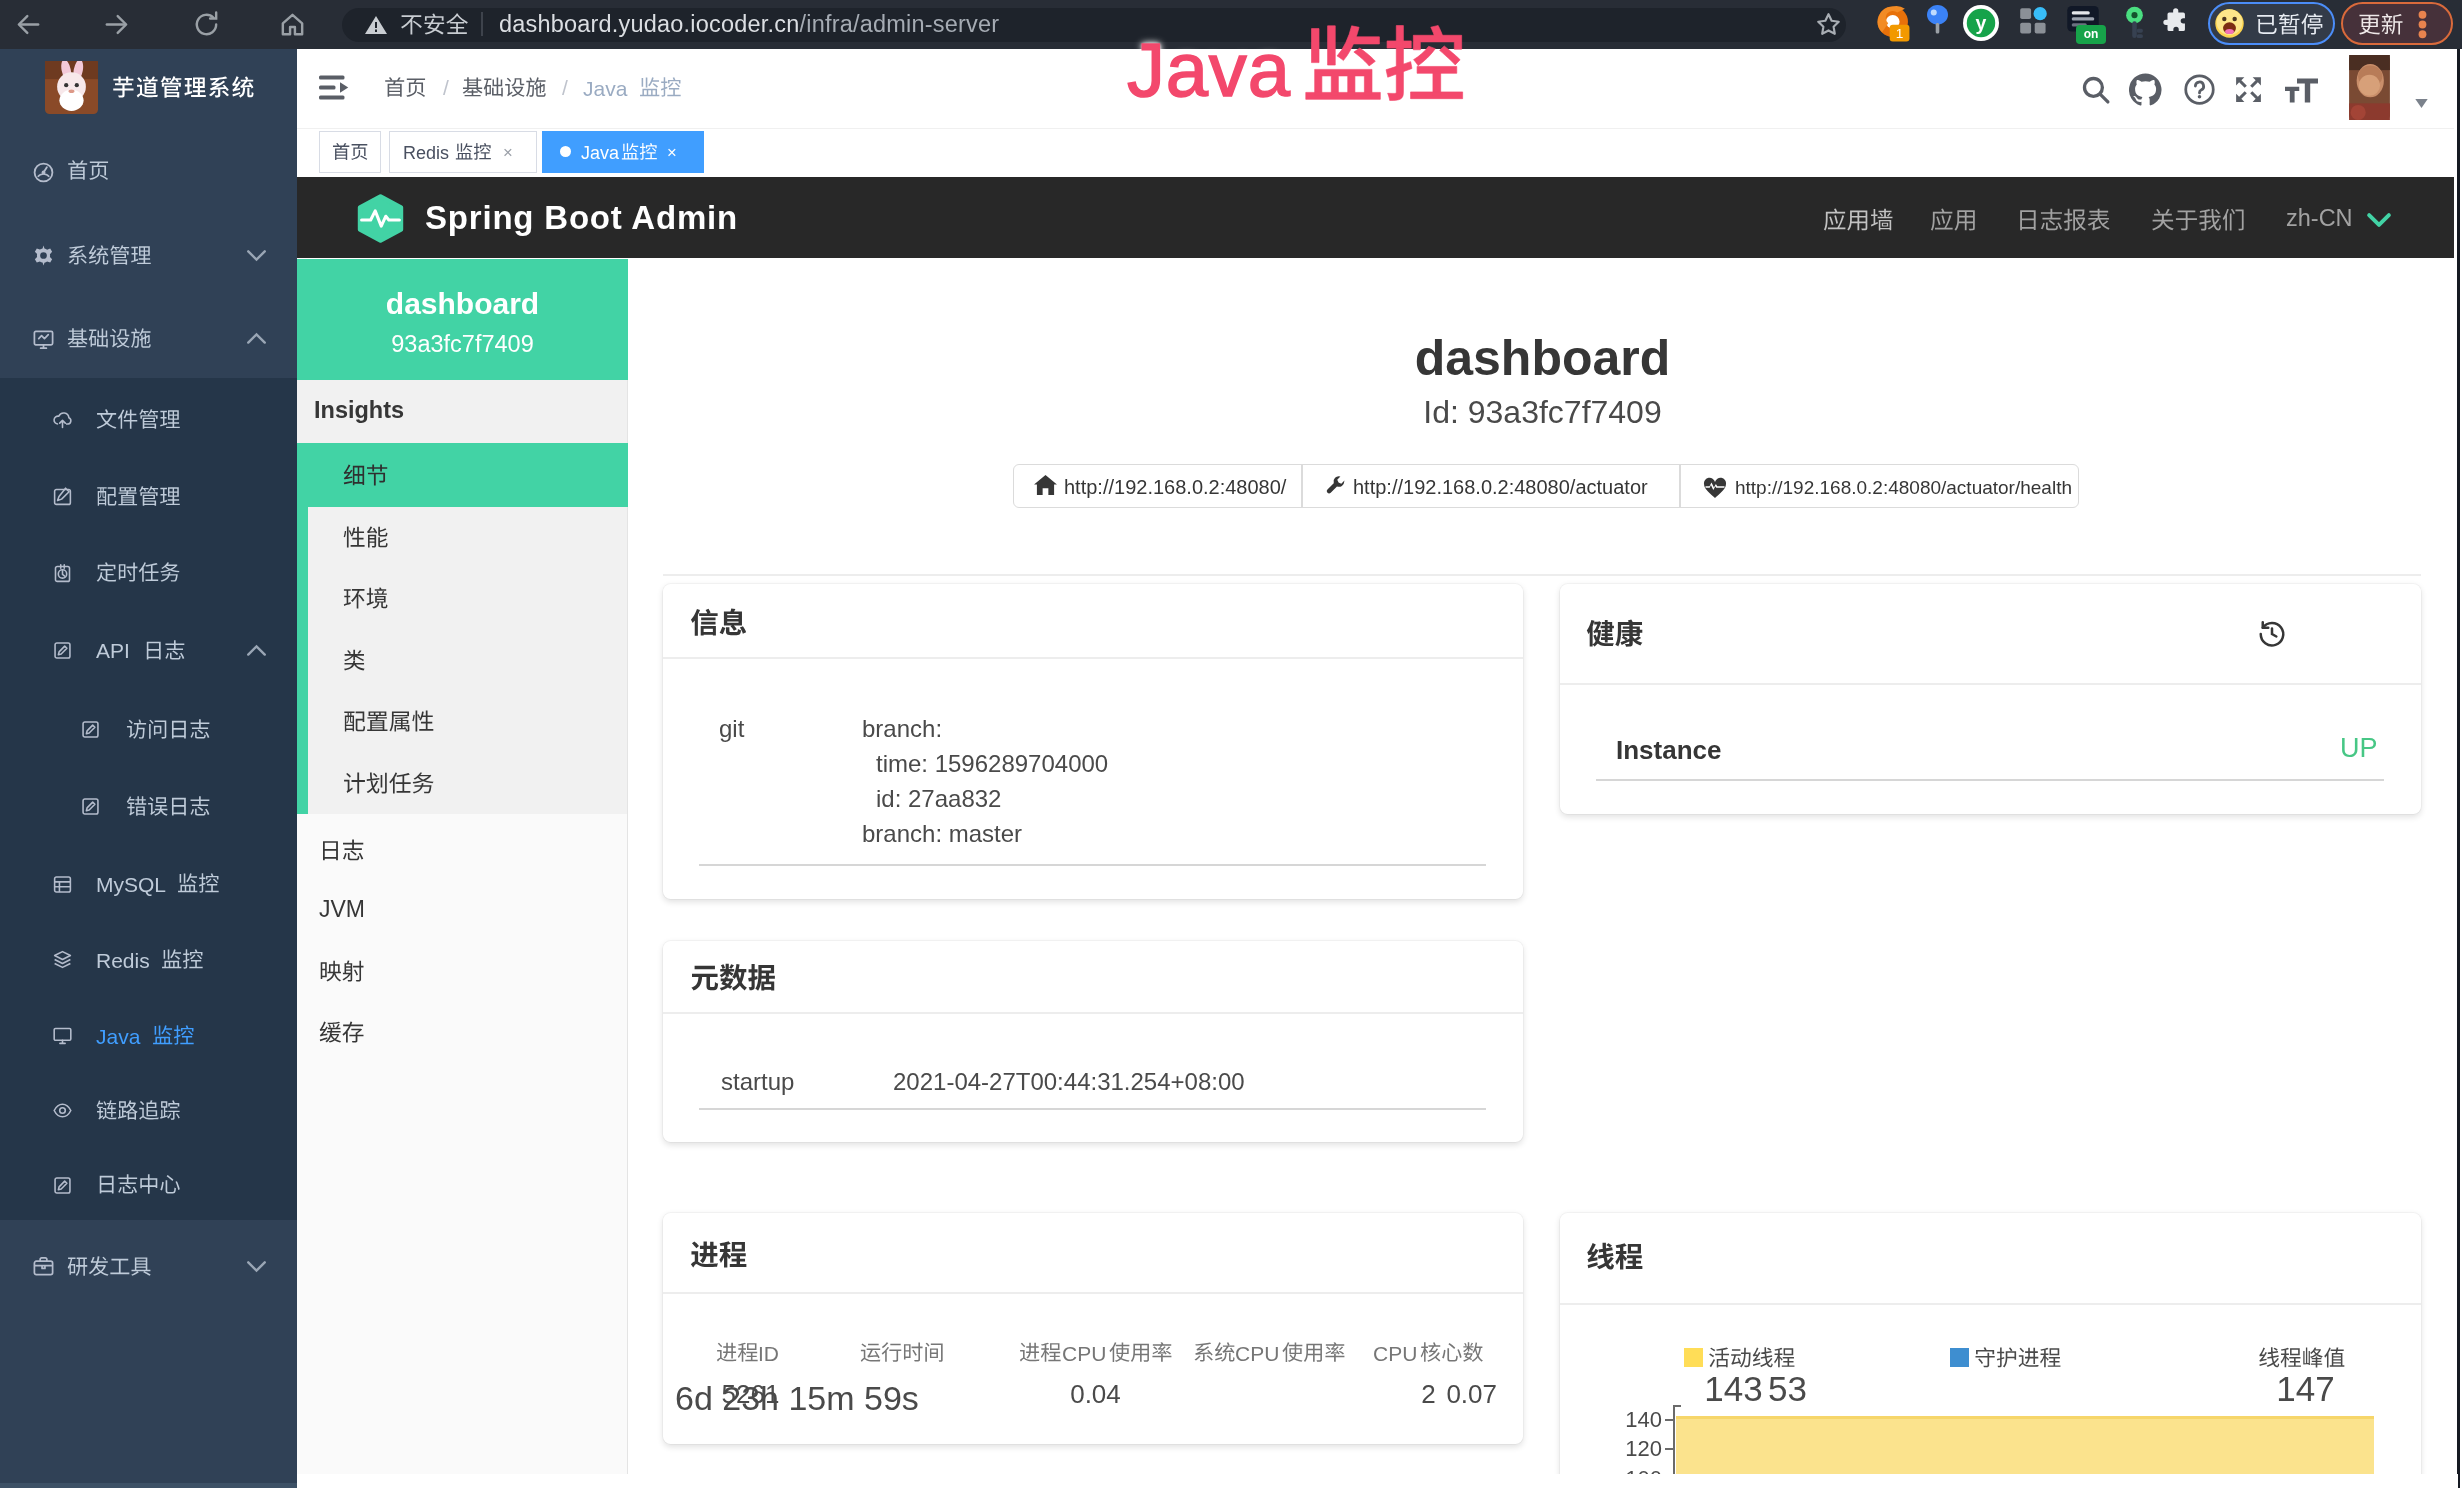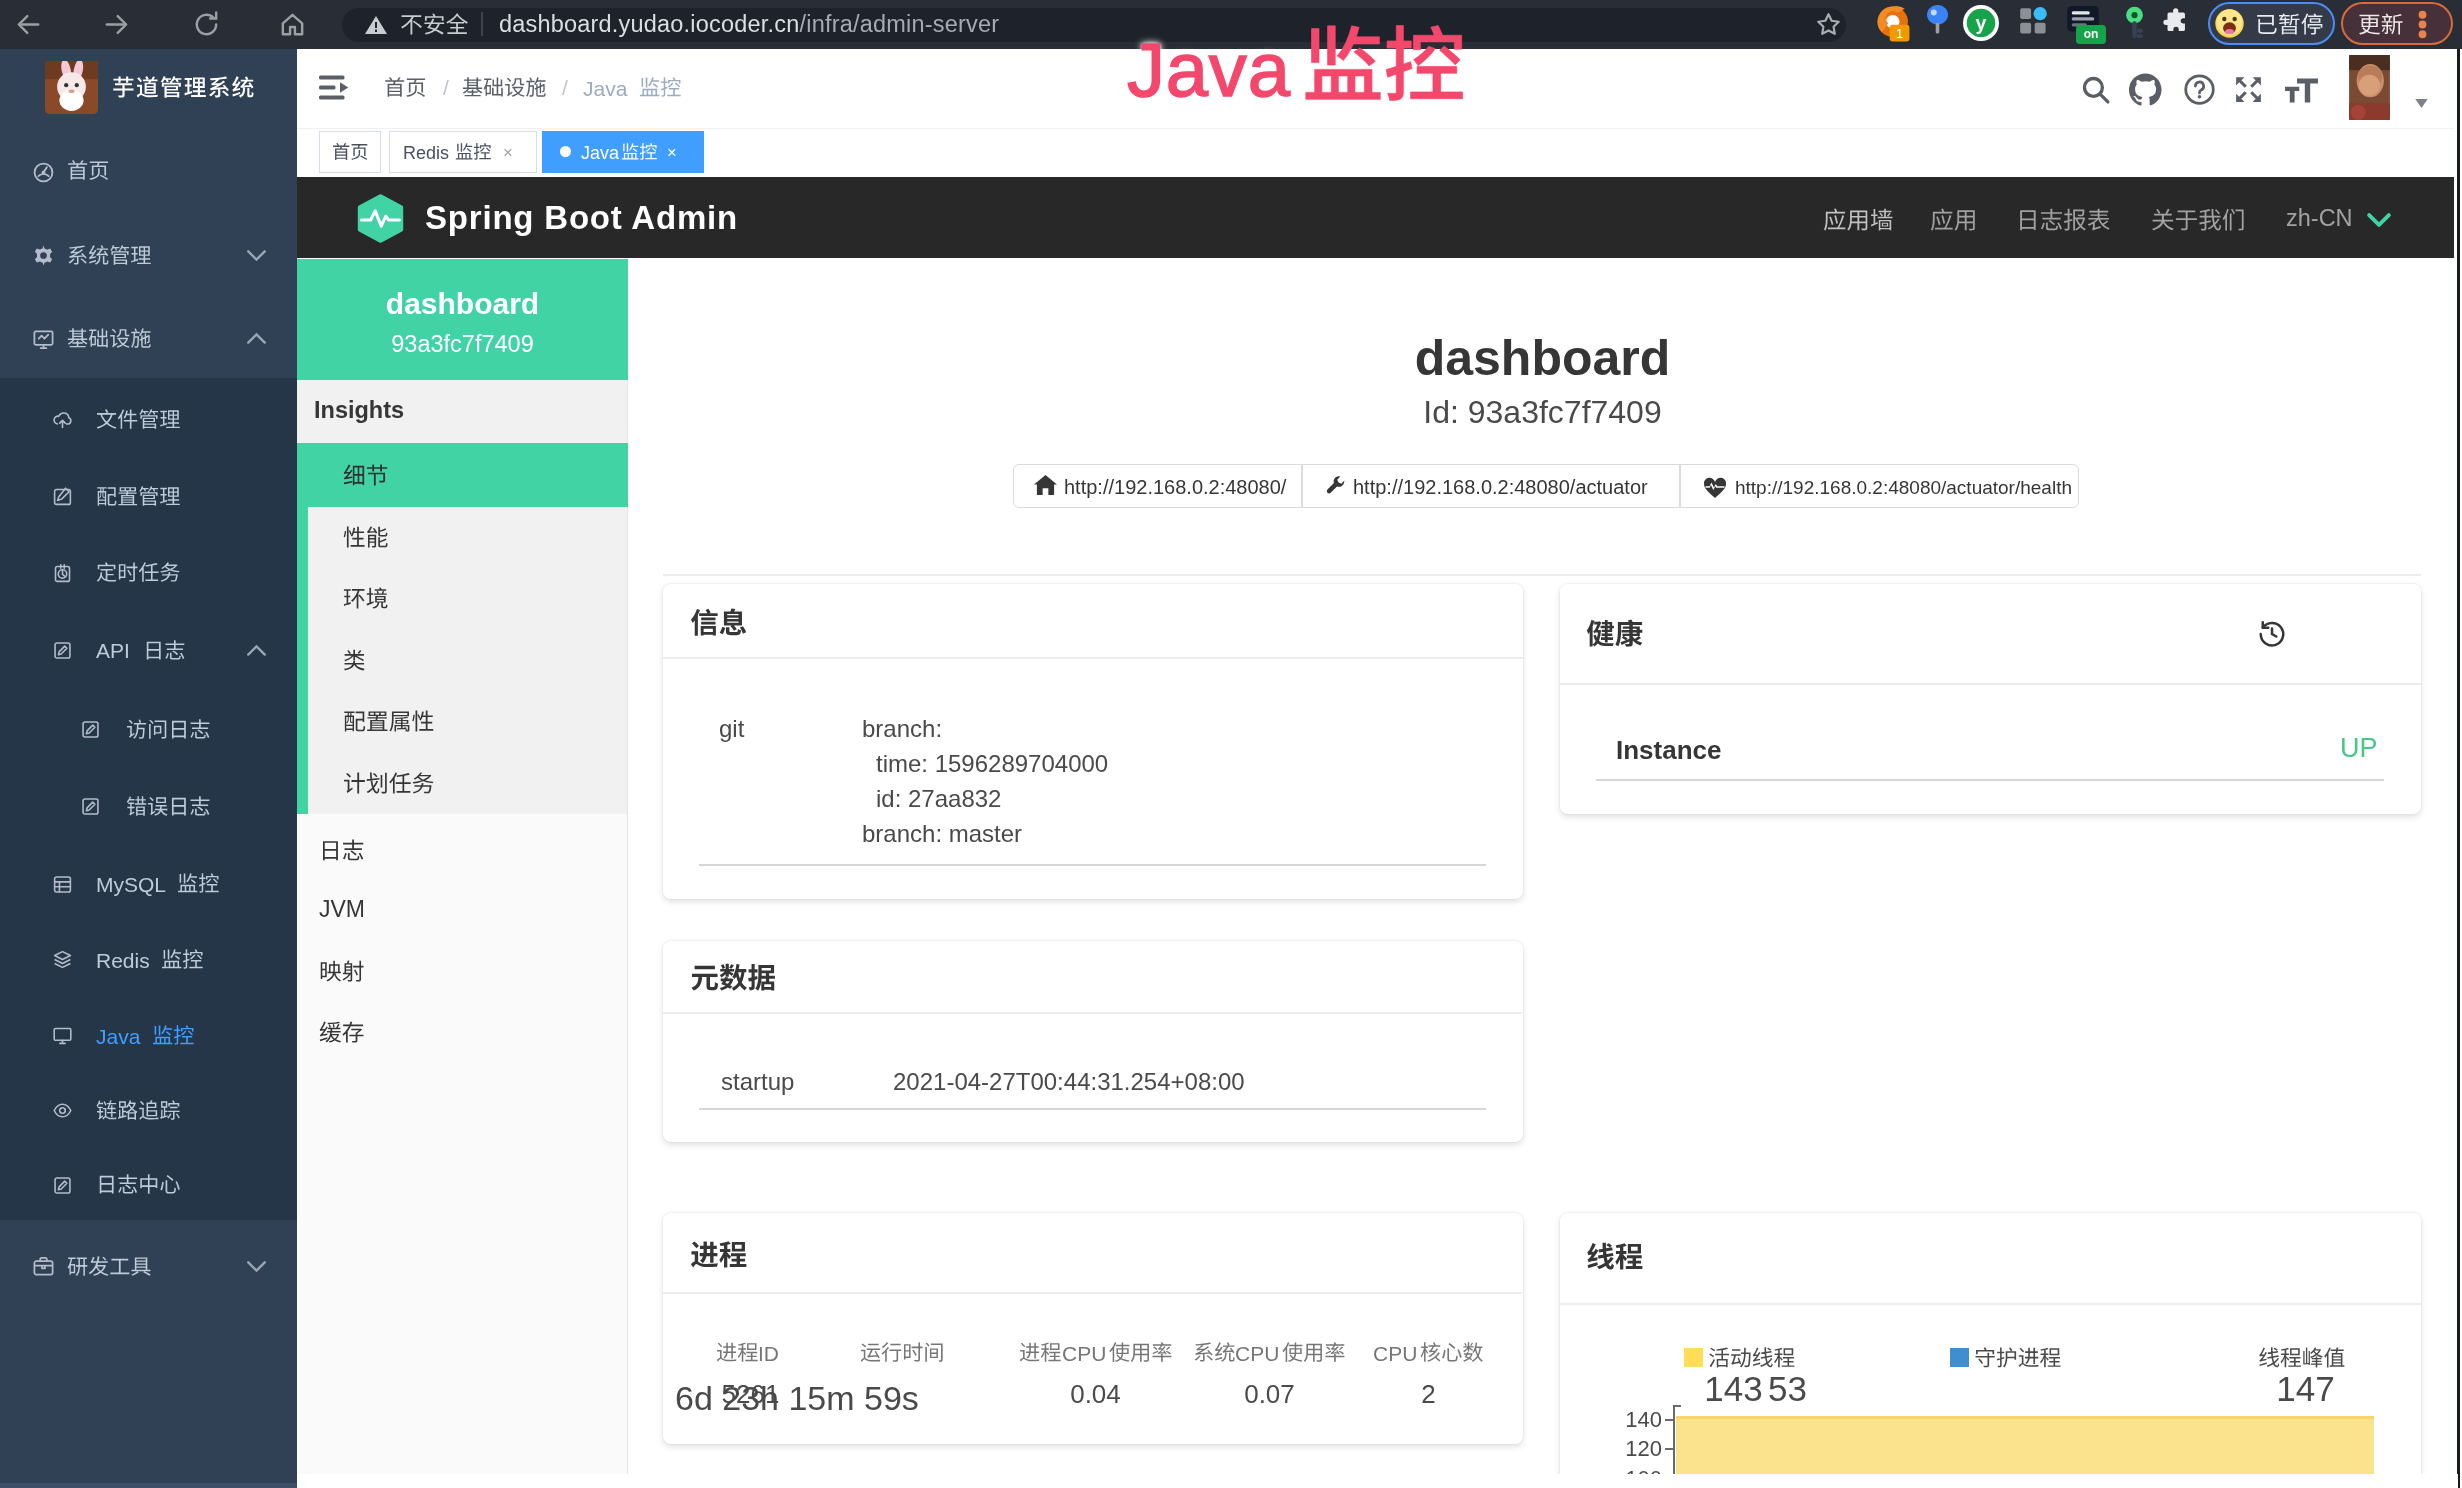--- a/index.html
+++ b/index.html
@@ -636,7 +636,7 @@
 <div class="txt" style="left:523px;top:1379px;width:455px;text-align:center;font-size:26px;font-weight:normal;color:#4a4a4a">5261</div>
 <div class="txt" style="left:675px;top:1379px;width:455px;text-align:left;font-size:34px;font-weight:normal;color:#4a4a4a">6d 23h 15m 59s</div>
 <div class="txt" style="left:868px;top:1379px;width:455px;text-align:center;font-size:26px;font-weight:normal;color:#4a4a4a">0.04</div>
-<div class="txt" style="left:1042px;top:1379px;width:455px;text-align:center;font-size:26px;font-weight:normal;color:#4a4a4a">0.07</div>
+<div class="txt" style="left:1042px;top:1379px;width:455px;text-align:right;font-size:26px;font-weight:normal;color:#4a4a4a">0.07</div>
 <div class="txt" style="left:1201px;top:1379px;width:455px;text-align:center;font-size:26px;font-weight:normal;color:#4a4a4a">2</div>
 <div class="abs" style="left:1560px;top:1213px;width:861px;height:275px;background:#fff;border-radius:7.6px;box-shadow:0 2.3px 6px rgba(10,10,10,.12),0 0 0 0.8px rgba(10,10,10,.04)"></div>
 <div class="abs" style="left:1560px;top:1303px;width:861px;height:1.5px;background:#ededed"></div>

